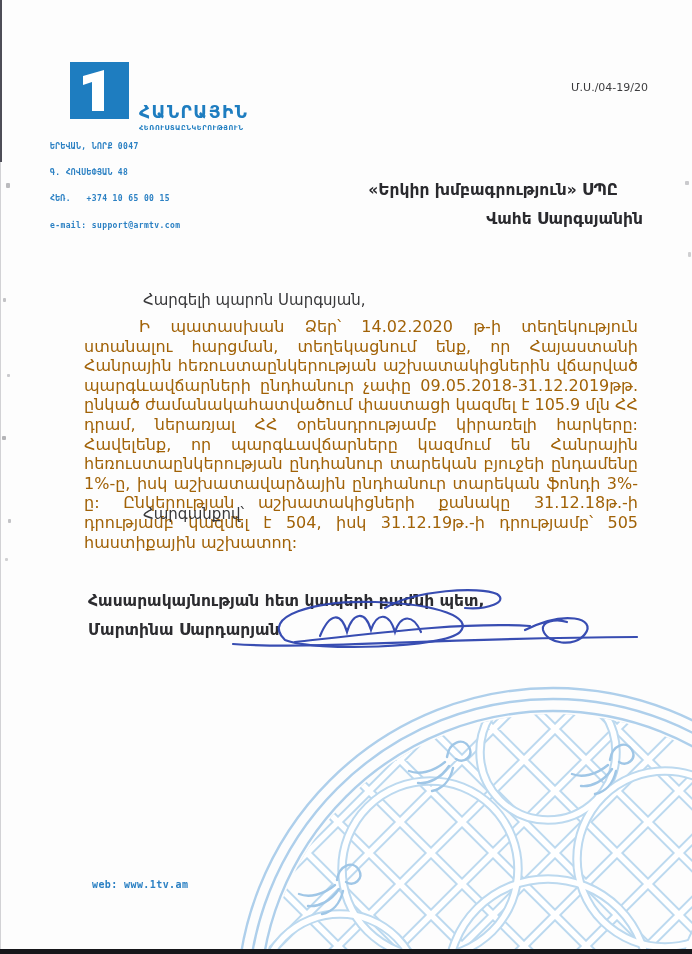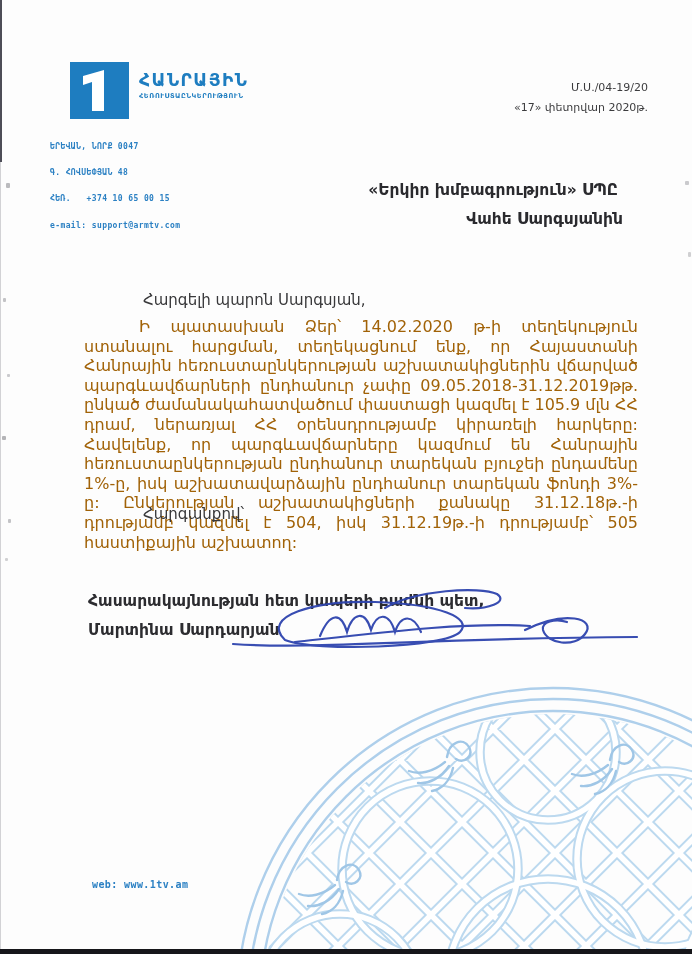--- a/index.html
+++ b/index.html
@@ -11,7 +11,7 @@
   .logo-box{position:absolute; left:70px; top:62px; width:59px; height:57px; background:#1e7dc0;}
   .logo-box svg{display:block;}
   .brand{position:absolute; left:139px; top:72px; color:#1e7dc0; line-height:1;}
-  .brand-main{font-size:17px; font-weight:bold; letter-spacing:1.5px;}
+  .brand-main{font-size:17px; font-weight:bold; letter-spacing:1.5px;margin-top:32px;}
   .brand-sub{font-size:6.6px; font-weight:bold; letter-spacing:0.55px; margin-top:4px;}
   .address{
     position:absolute; left:50px; top:125px; color:#2b80c3;

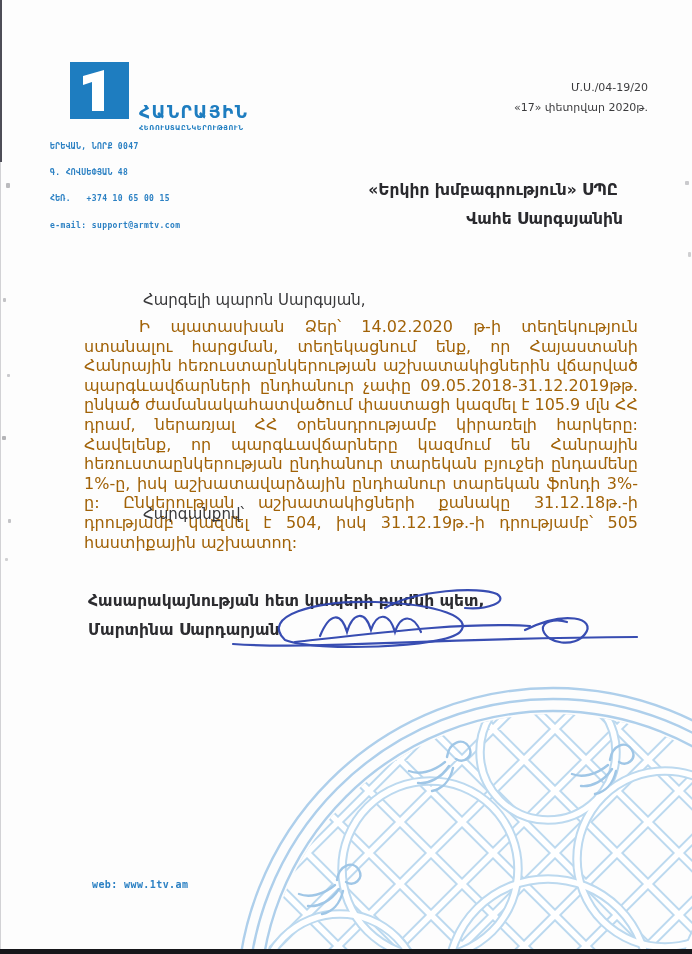--- a/index.html
+++ b/index.html
@@ -102,7 +102,6 @@
 
   <div class="ref">
     <div>Մ.Ս./04-19/20</div>
-    <div>«17» փետրվար 2020թ.</div>
   </div>
 
   <div class="recipient">

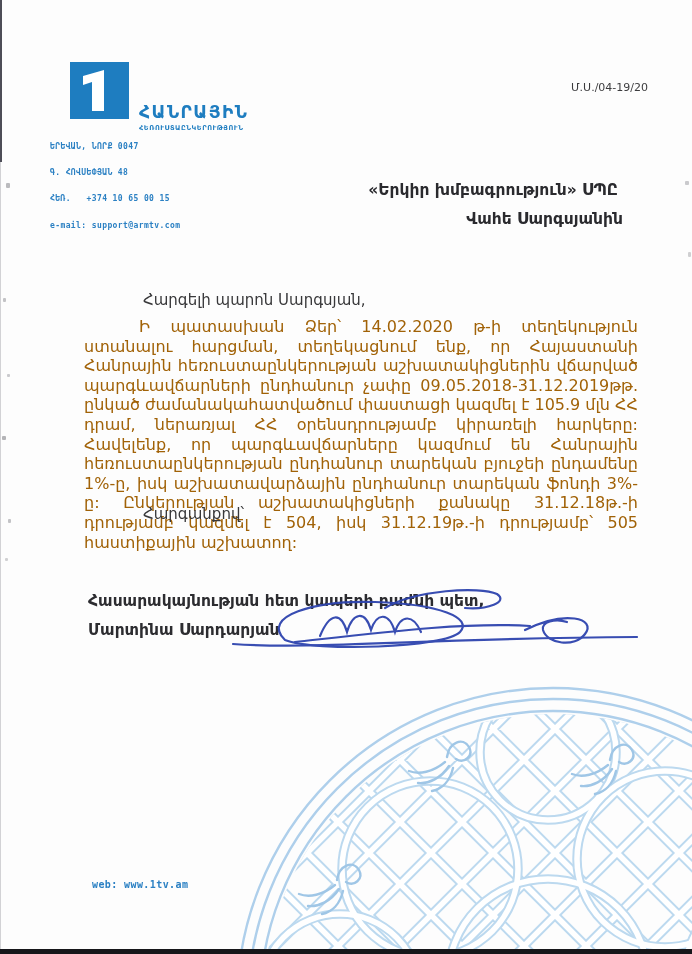--- a/index.html
+++ b/index.html
@@ -23,7 +23,7 @@
   
   .recipient{position:absolute; right:49px; top:176px; text-align:right; font-weight:bold; font-size:15.5px; line-height:29px; color:#2a2a2e;}
   .recipient .r1{margin-right:25px;}
-  .recipient .r3{margin-right:20px;}
+  .recipient .r3{}
   
   .salutation{position:absolute; left:143px; top:291px; font-size:15px; color:#38383a;}
   .body-par{

